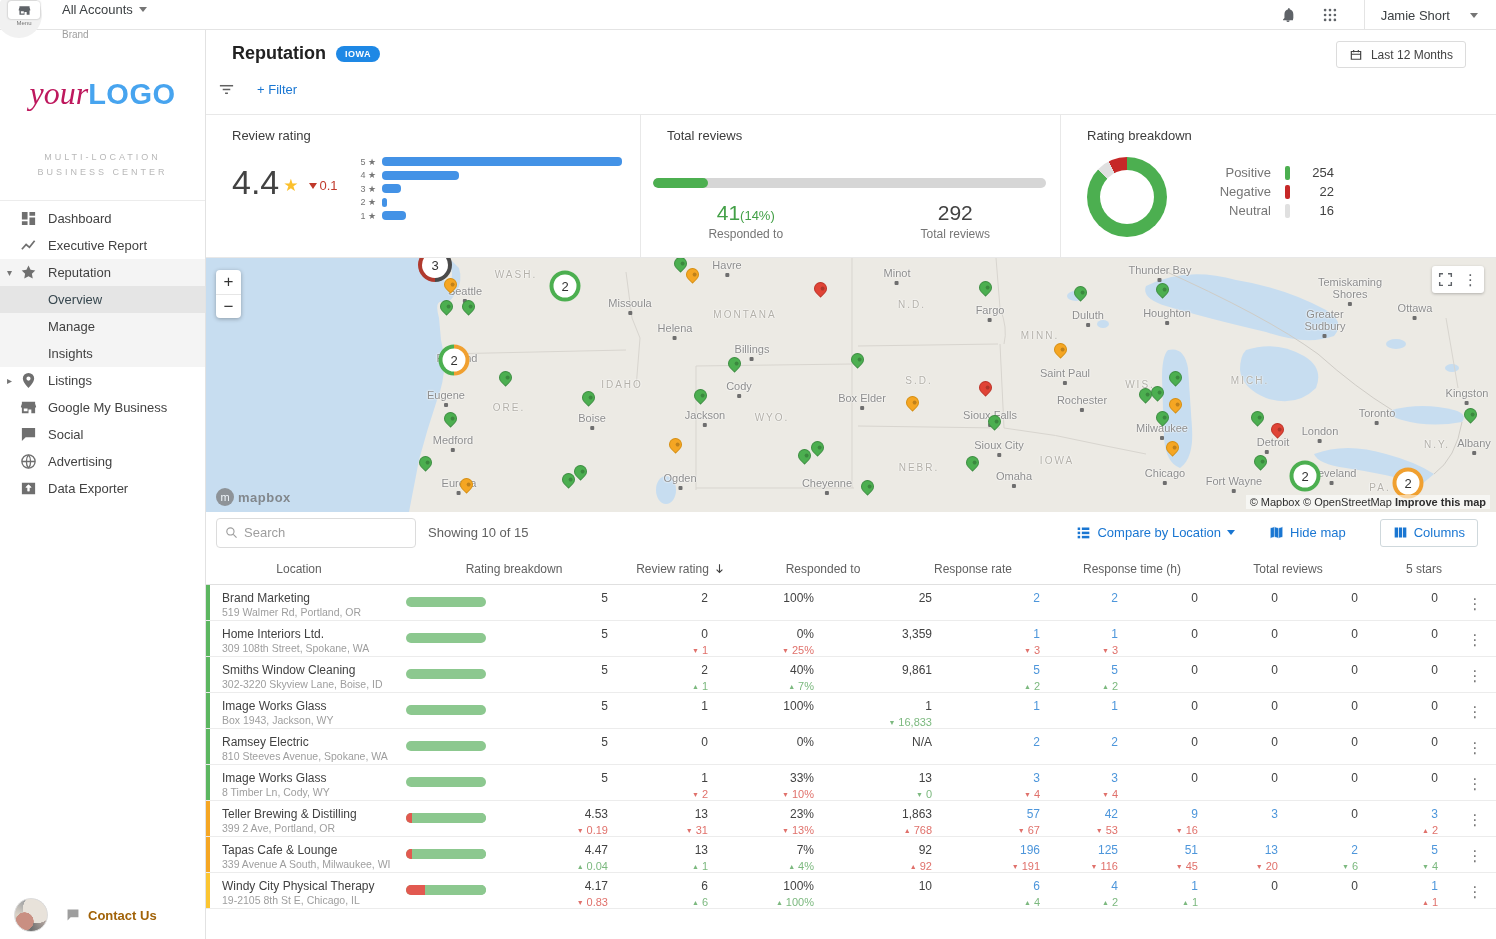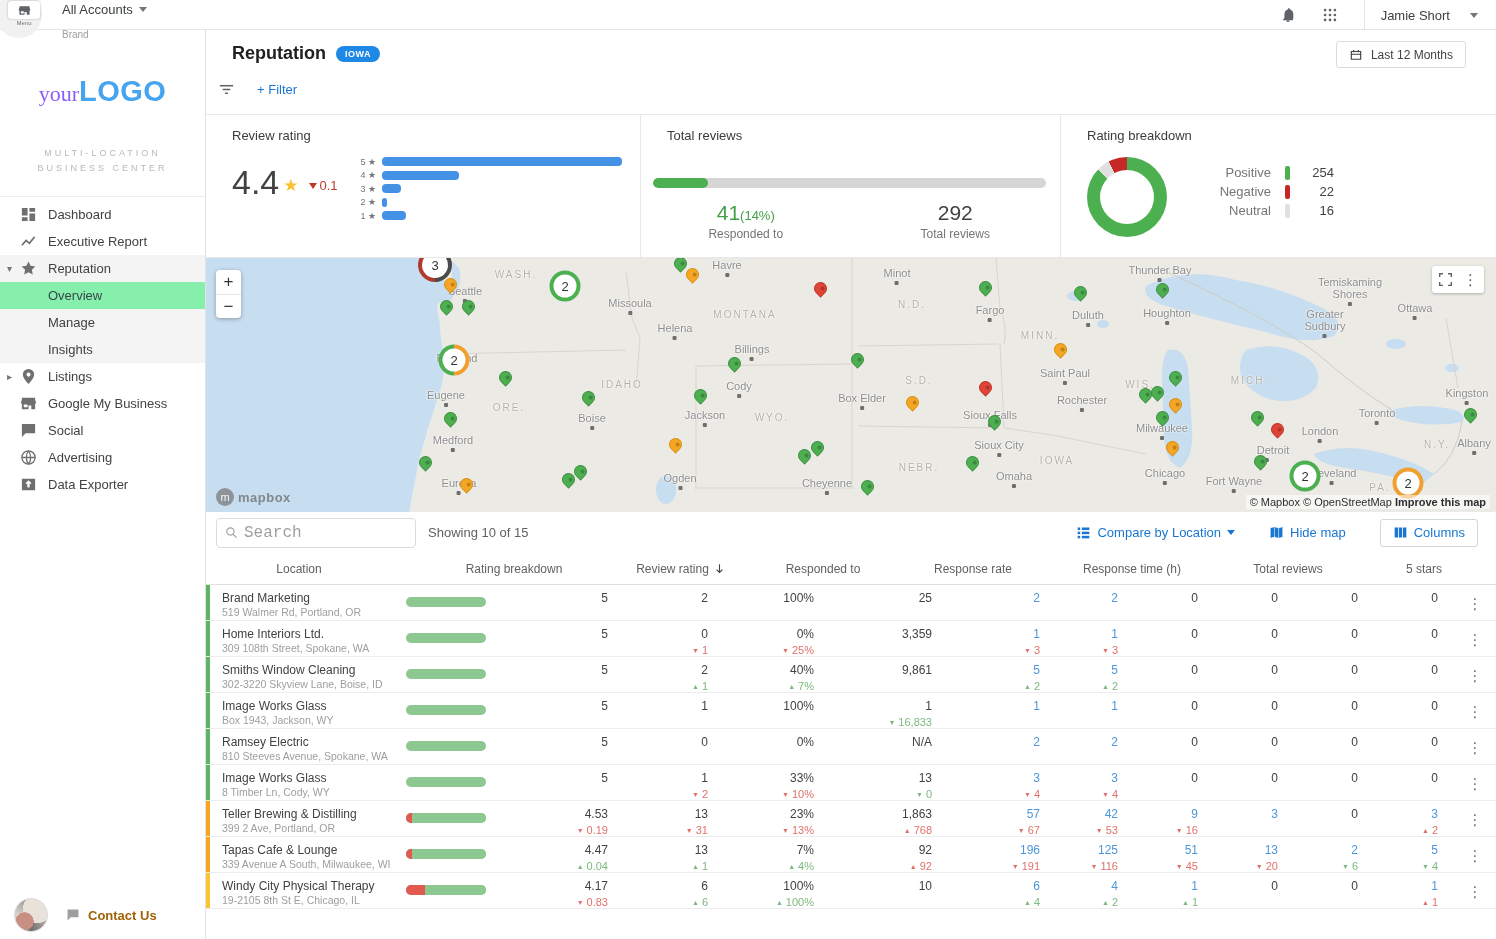--- a/index.html
+++ b/index.html
@@ -27,7 +27,7 @@
   #sidebar { position:absolute; top:30px; left:0; width:206px; bottom:0; background:#fff;
     border-right:1px solid #e2e2e2; z-index:20; }
   #logo { margin-top:45px; text-align:center; white-space:nowrap; }
-  #logo .lg-your { font-family:"Liberation Serif","DejaVu Serif",serif; font-size:22px; color:#8b5cf6; }
+  #logo .lg-your { font-family:"Liberation Serif","DejaVu Serif",serif; font-style:italic; font-size:32px; color:#be185d; }
   #logo .lg-logo { font-size:29px; font-weight:bold; color:#47a4ef; letter-spacing:.5px; }
   #sb-subtitle { margin-top:38px; text-align:center; font-size:9px; letter-spacing:3px; color:#b8b8b8; line-height:15px; }
   #sidebar-nav { margin-top:20px; border-top:1px solid #ececec; padding-top:4px; }

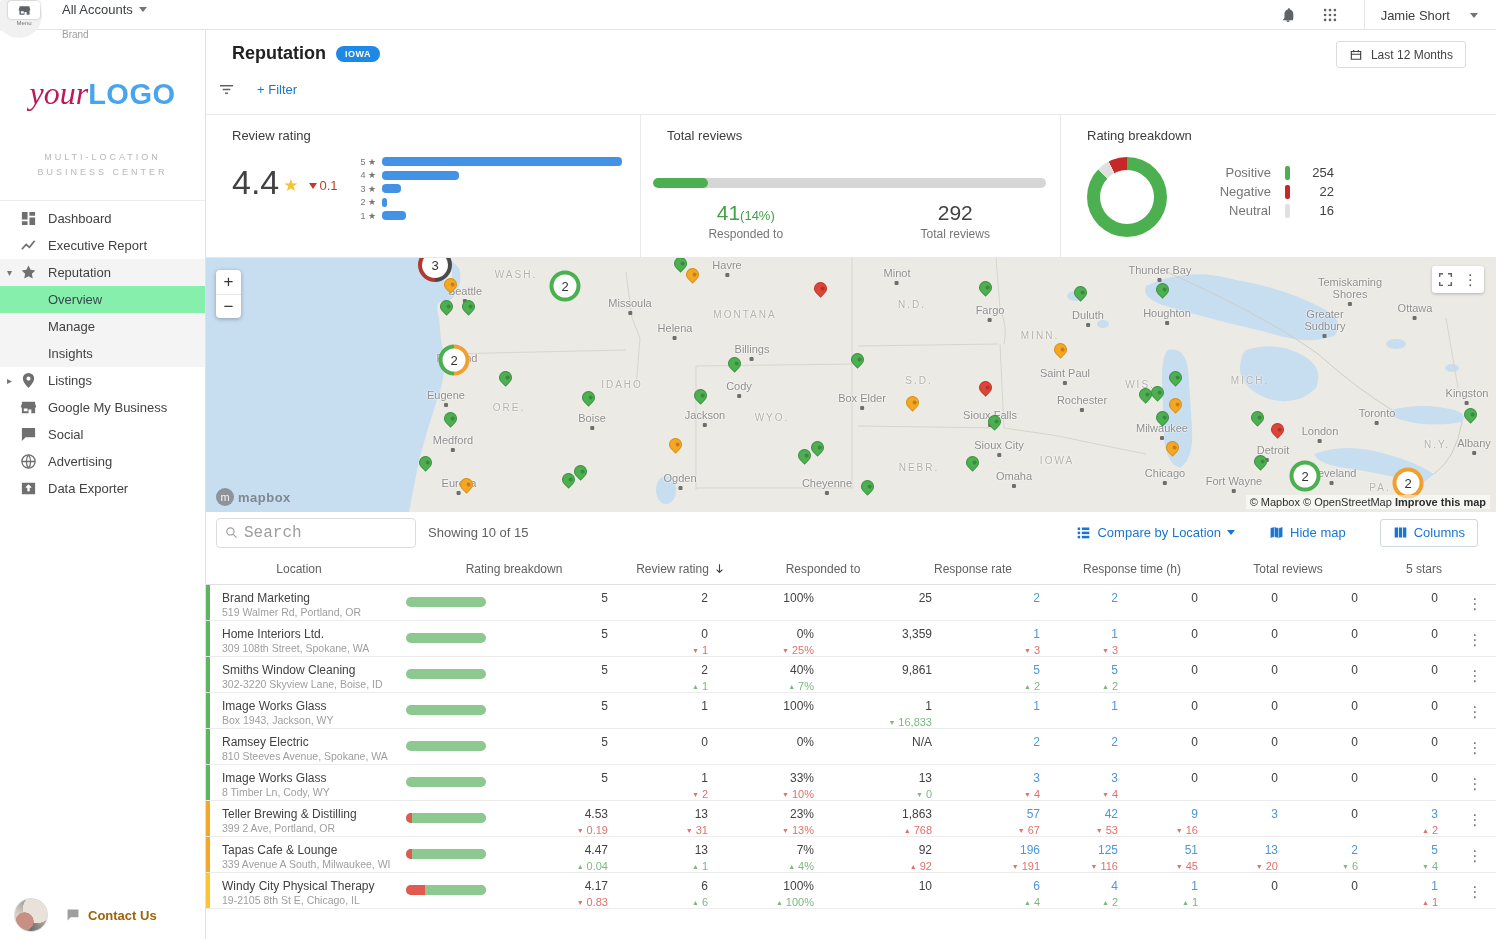--- a/index.html
+++ b/index.html
@@ -36,7 +36,7 @@
   .nav-item .icn { position:absolute; left:20px; width:17px; height:17px; color:#6f6f6f; }
   .nav-item .nav-label { padding-left:48px; }
   .nav-item.grp { background:#f4f4f4; }
-  .nav-item.active { background:#86efac; color:#37474f; }
+  .nav-item.active { background:#e5e5e5; color:#37474f; }
   #sb-bottom { position:absolute; bottom:0; left:0; right:0; height:48px; display:flex; align-items:center; }
   #avatar { width:34px; height:34px; border-radius:50%; margin-left:14px;
     background:radial-gradient(circle at 30% 70%,#c98f82 0 28%,transparent 29%),

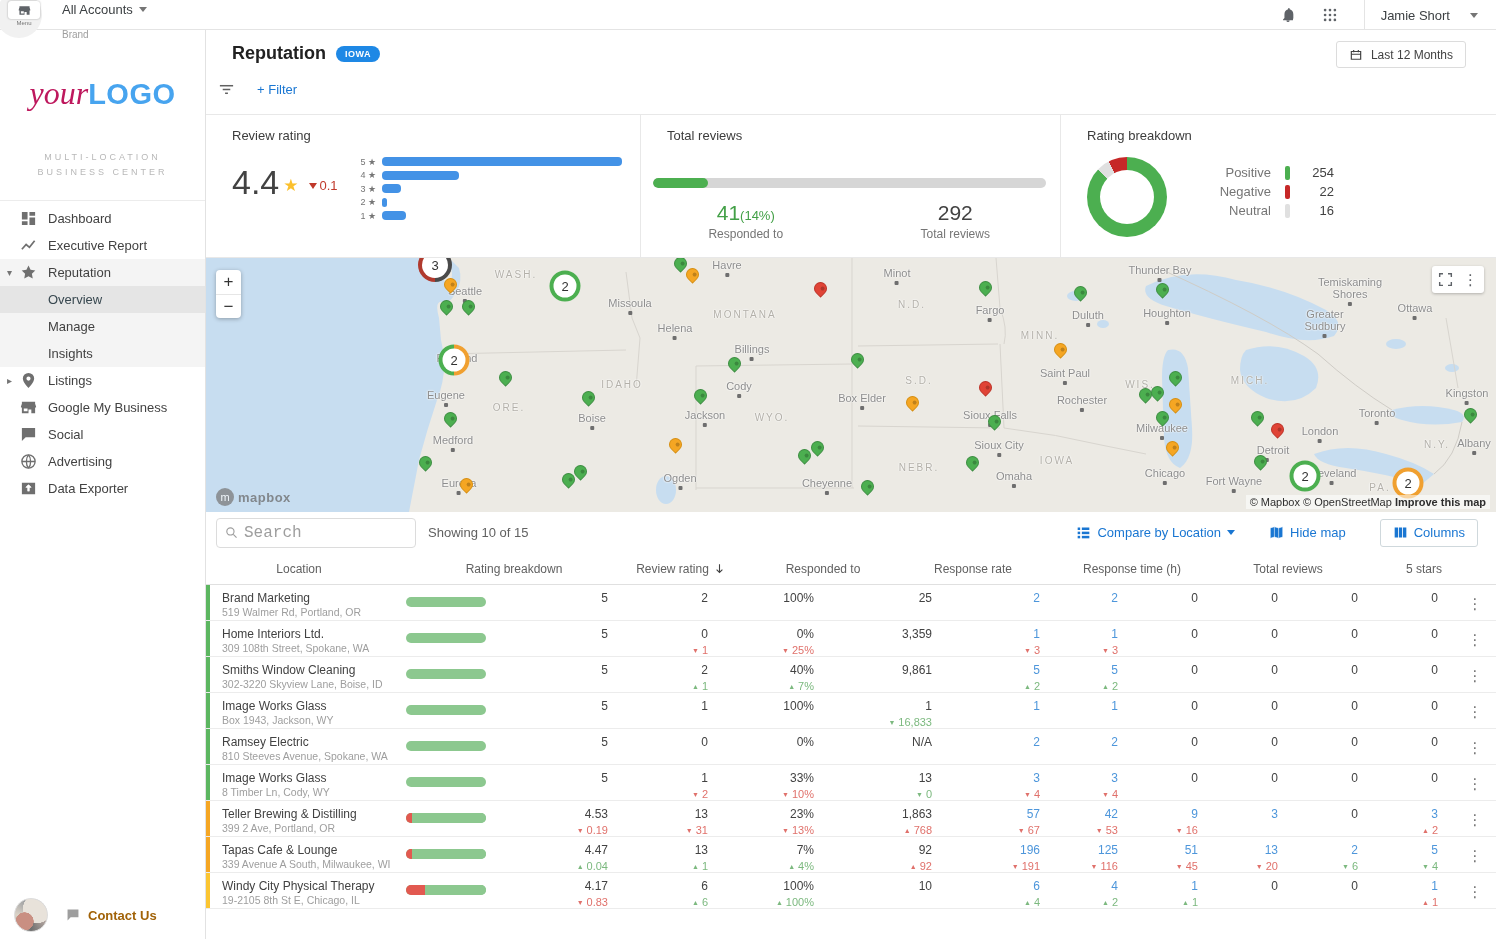--- a/index.html
+++ b/index.html
@@ -525,7 +525,7 @@
         <div class="map-city" style="left: 1171px; top: 155px;">Toronto</div>
         <div class="map-city state" style="left: 1044px; top: 123px;">MICH.</div>
         <div class="map-city" style="left: 1114px; top: 173px;">London</div>
-        <div class="map-city" style="left: 1061px; top: 192px; padding-left: 12px;">Detroit</div>
+        <div class="map-city" style="left: 1061px; top: 184px; padding-left: 12px;">Detroit</div>
         <div class="map-city" style="left: 1126px; top: 215px;">Cleveland</div>
         <div class="map-city" style="left: 959px; top: 215px;">Chicago</div>
         <div class="map-city" style="left: 956px; top: 170px;">Milwaukee</div>

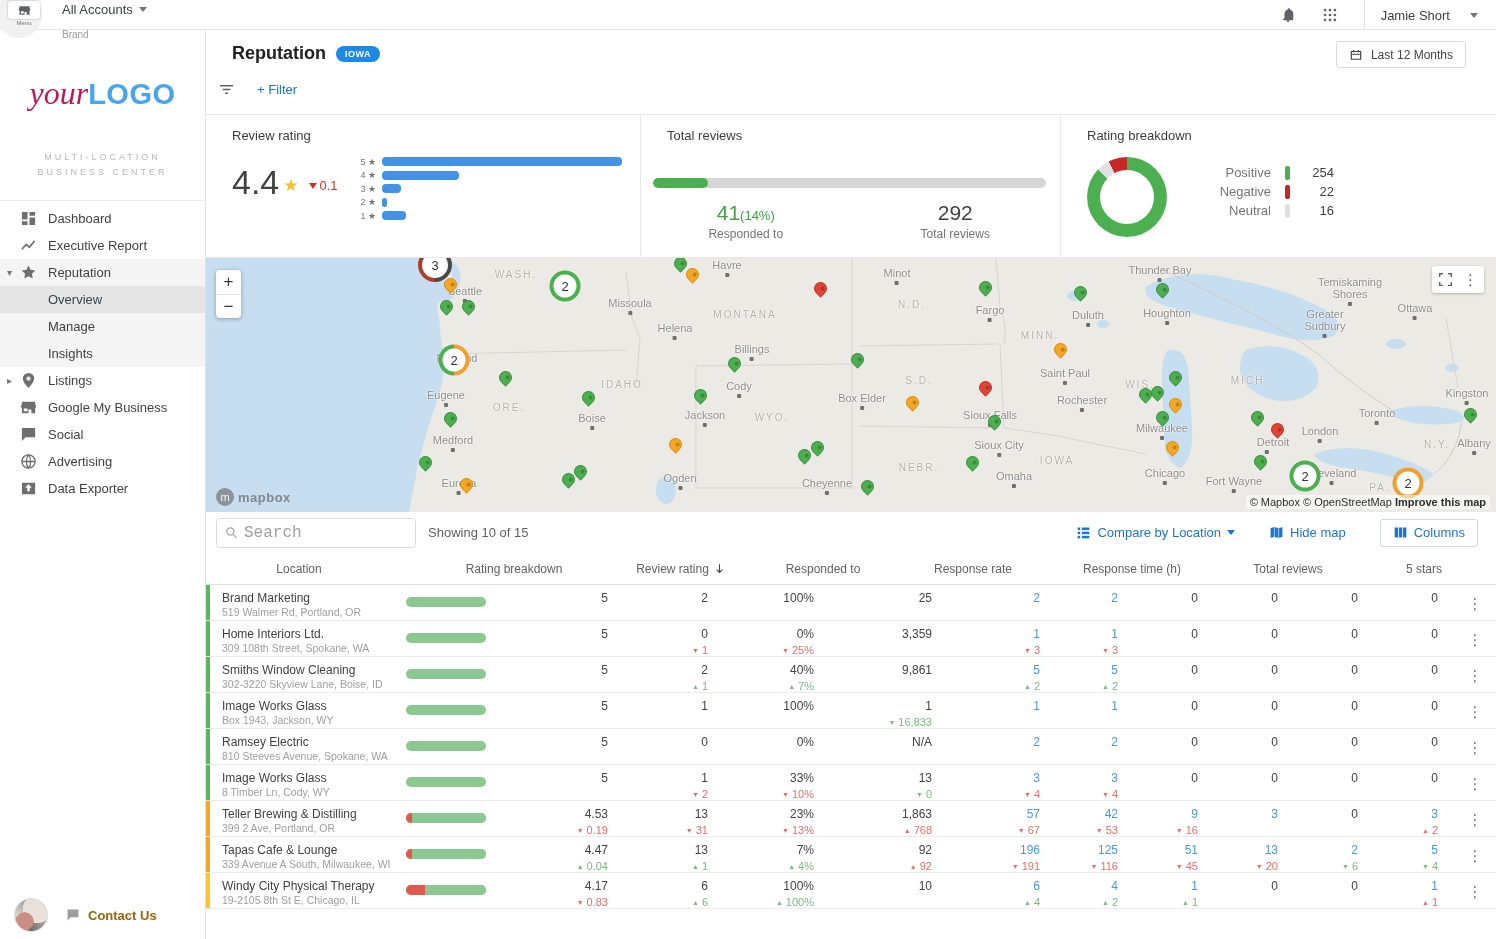--- a/index.html
+++ b/index.html
@@ -142,7 +142,7 @@
   #search-box { margin-left:10px; width:200px; height:30px; border:1px solid #dcdcdc; border-radius:4px;
     display:flex; align-items:center; padding:0 8px; gap:6px; background:#fff; }
   #search-box .icn { width:13px; height:13px; color:#9e9e9e; }
-  #search-box input { border:none; outline:none; font-size:16px; color:#424242; width:100%; font-family:Liberation Mono, monospace; }
+  #search-box input { border:none; outline:none; font-size:13px; color:#424242; width:100%; font-family:Liberation Sans, sans-serif; }
   #search-box input::placeholder { color:#9e9e9e; }
   #showing { margin-left:12px; font-size:13px; color:#616161; }
   #ctrl-right { margin-left:auto; display:flex; align-items:center; gap:34px; padding-right:18px; }

